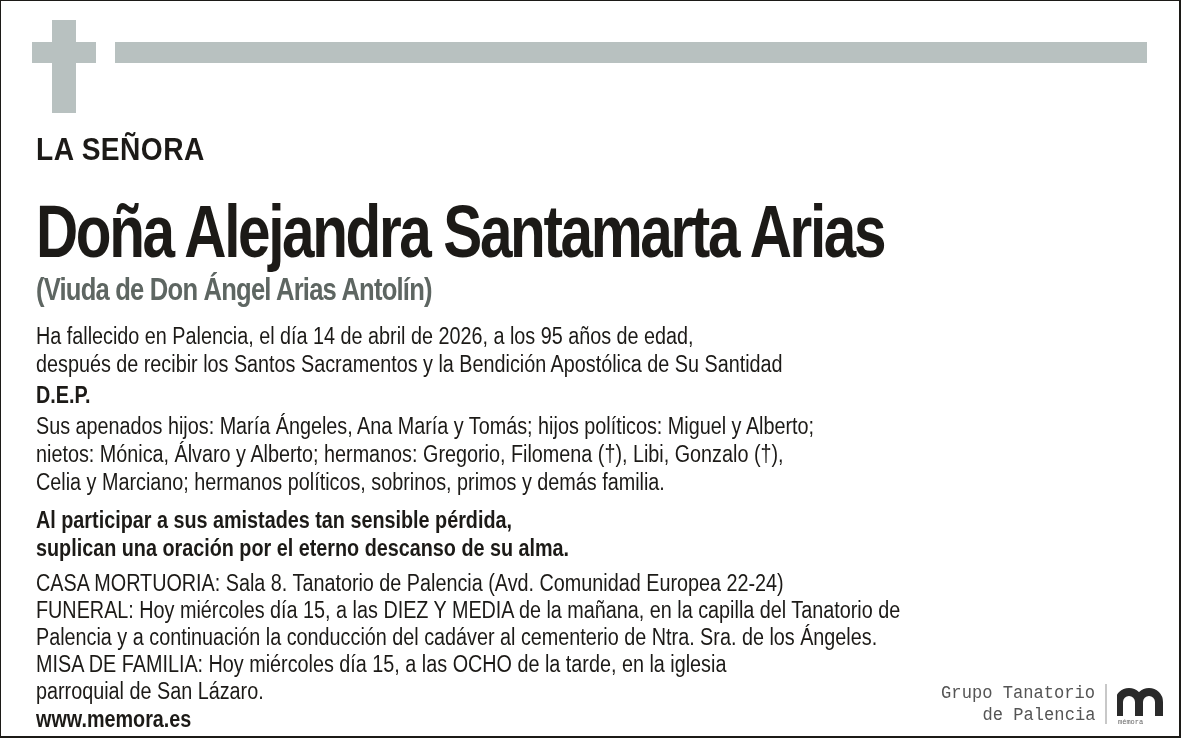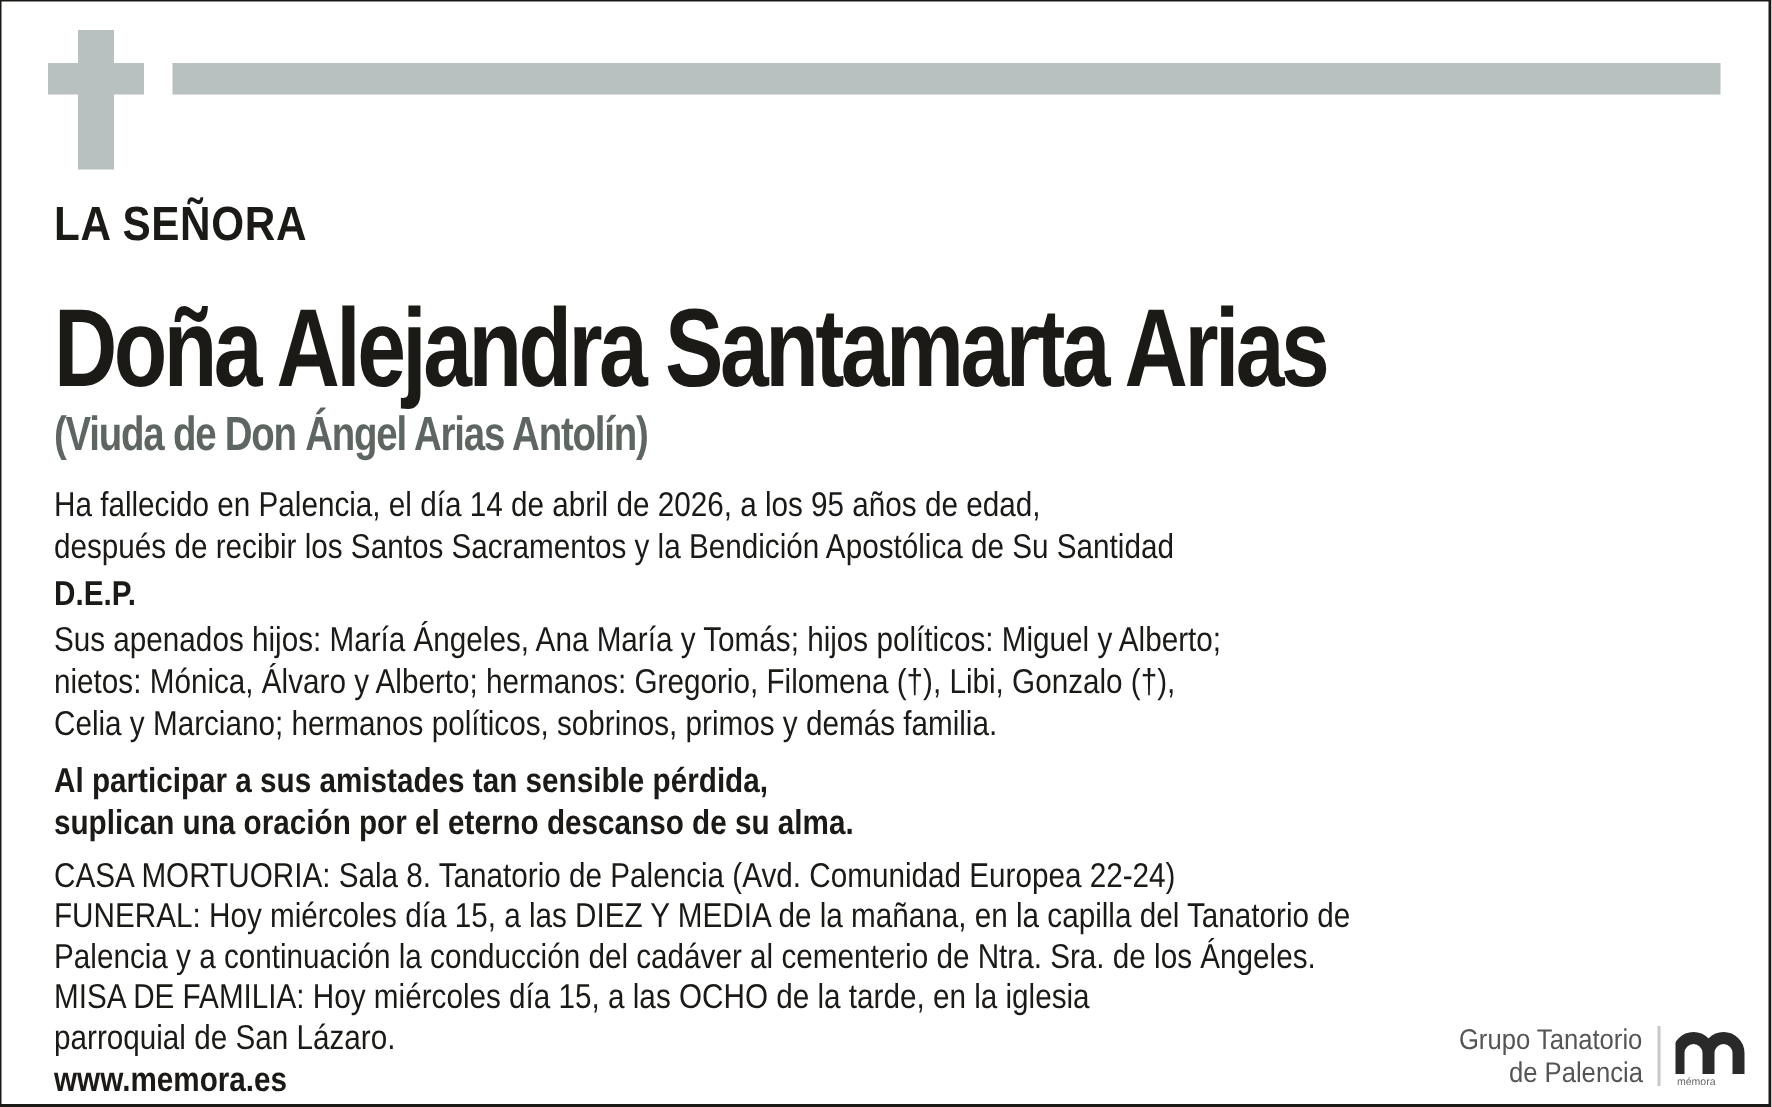--- a/index.html
+++ b/index.html
@@ -14,7 +14,7 @@
   .subtitle { top:271px; font-size:32px; font-weight:bold; color:#5e6662; letter-spacing:-1px; transform:scaleX(0.8); }
   .body { font-size:23px; transform:scaleX(0.86); line-height:28px; }
   .bold { font-weight:bold; }
-  .logo { position:absolute; left:925px; top:682px; width:250px; height:48px; }
+  .logo { position:absolute; left:925px; top:682px; width:250px; height:48px;font-family:Liberation Mono, monospace; }
   .logo-text { position:absolute; right:88px; text-align:right; font-size:19px; color:#555; white-space:nowrap; transform-origin:right top; transform:scaleX(0.9); line-height:21px; }
   .logo-sep { position:absolute; left:180px; top:2px; width:2px; height:40px; background:#c8c8c8; }
   .logo-mark { position:absolute; left:192px; top:6px; width:48px; height:36px; }

